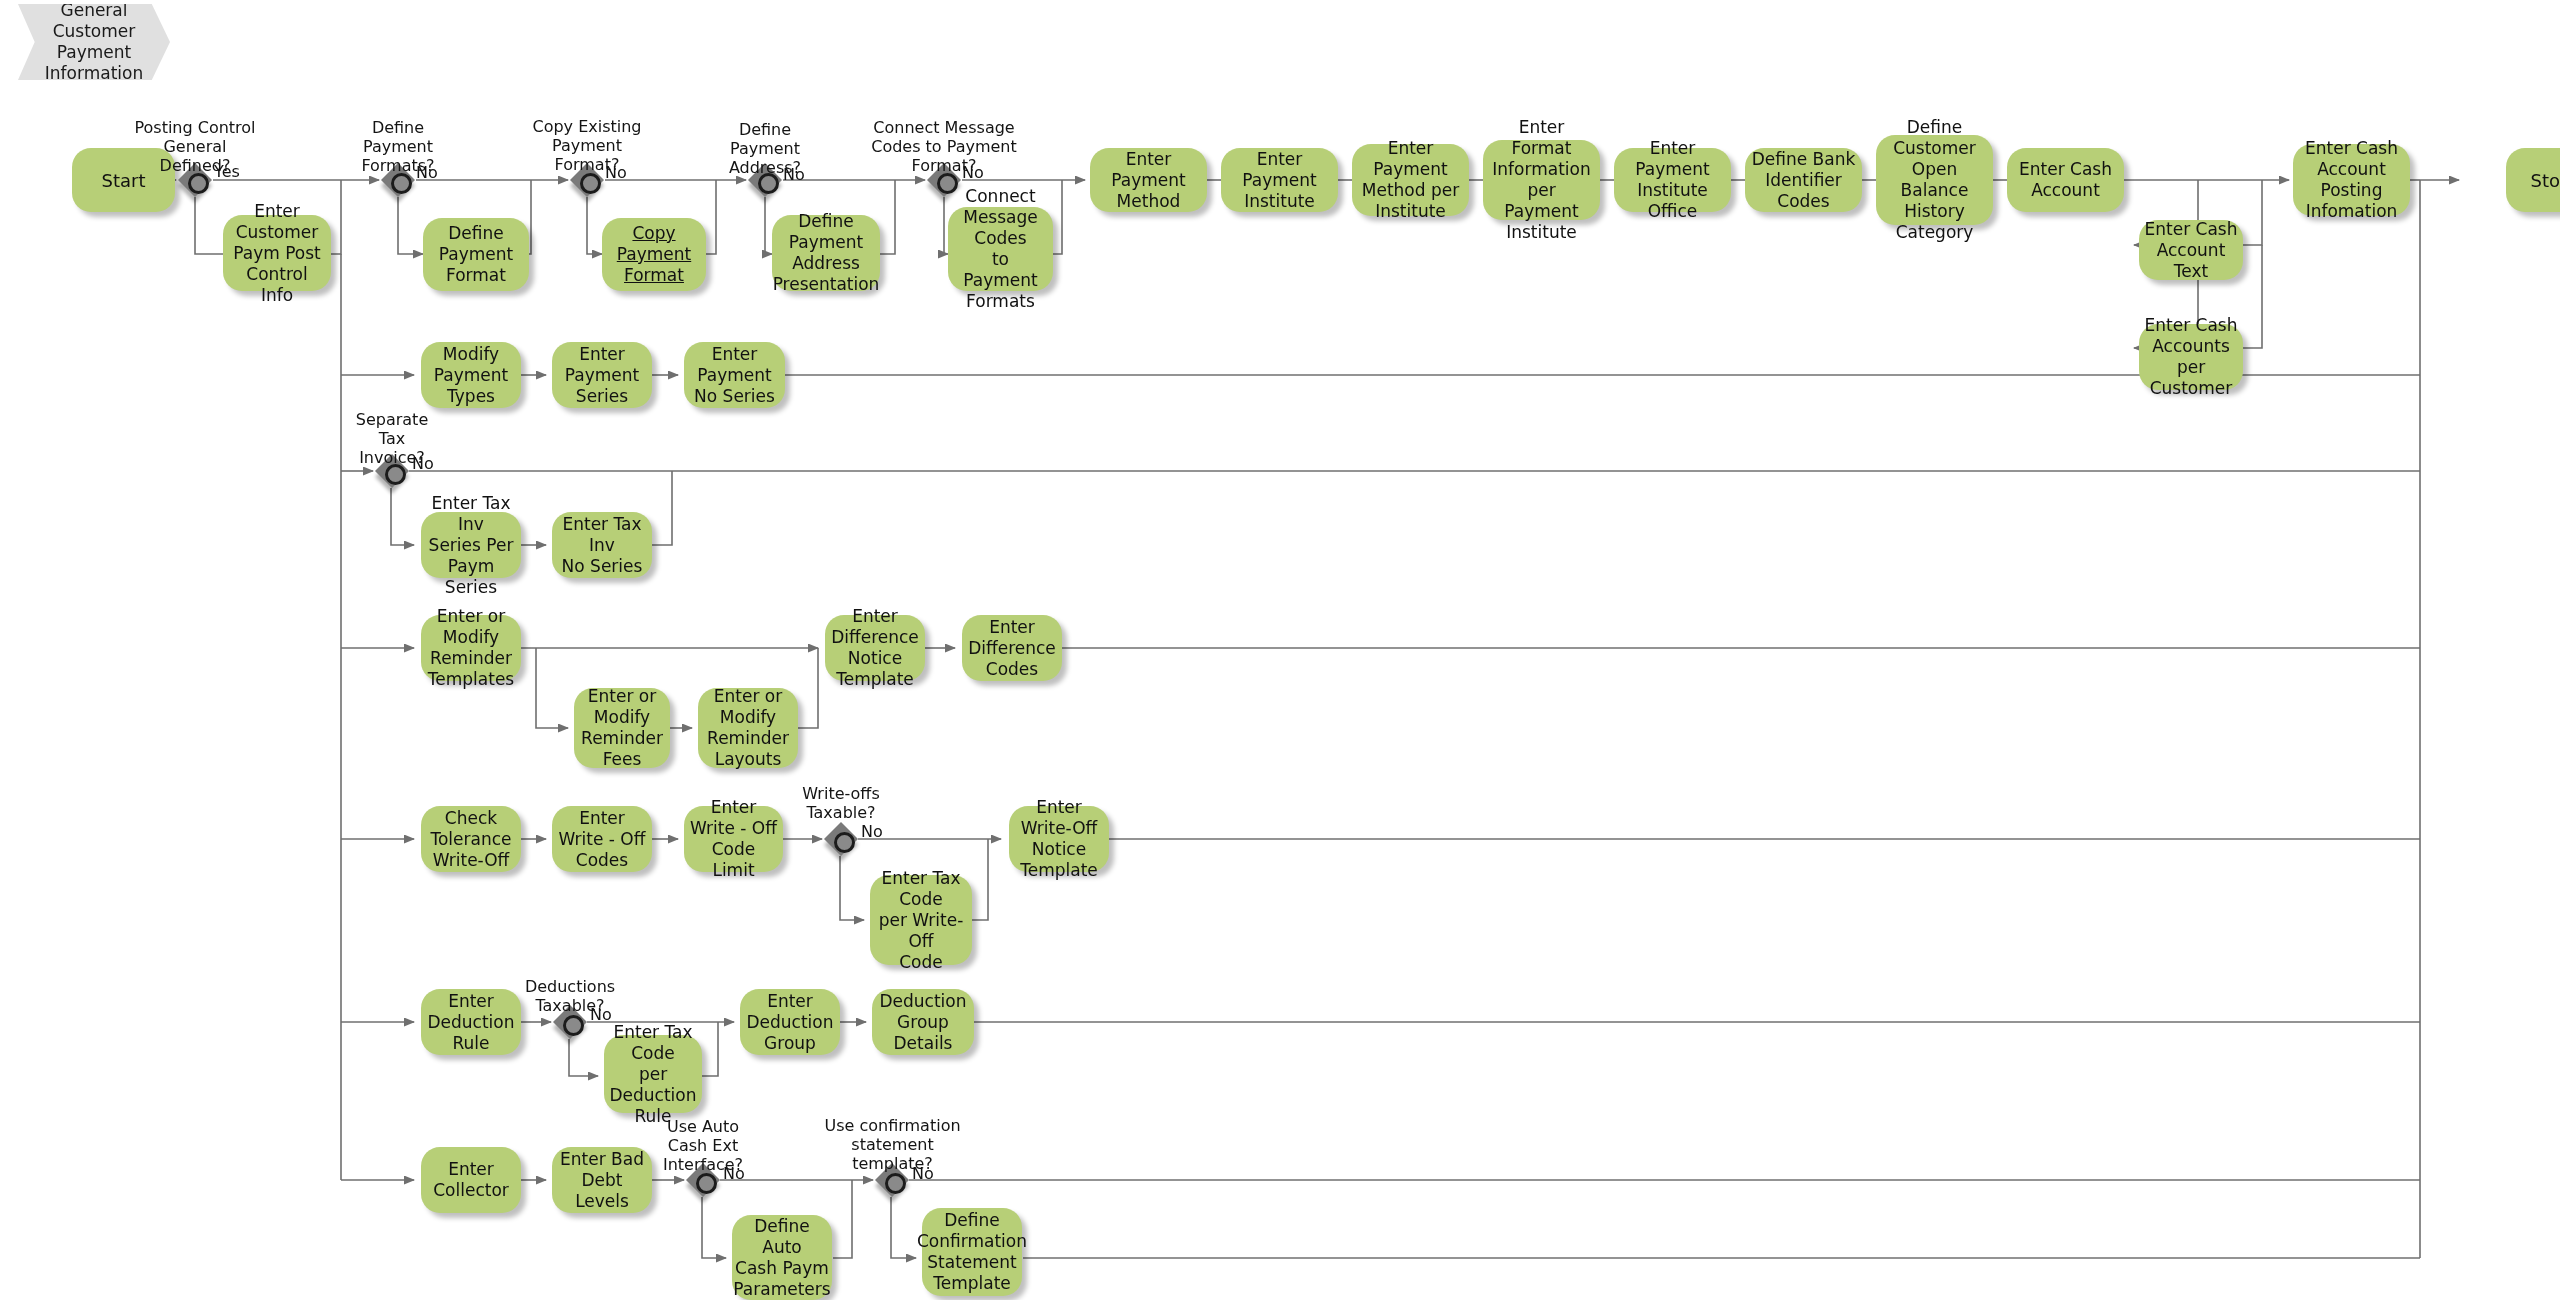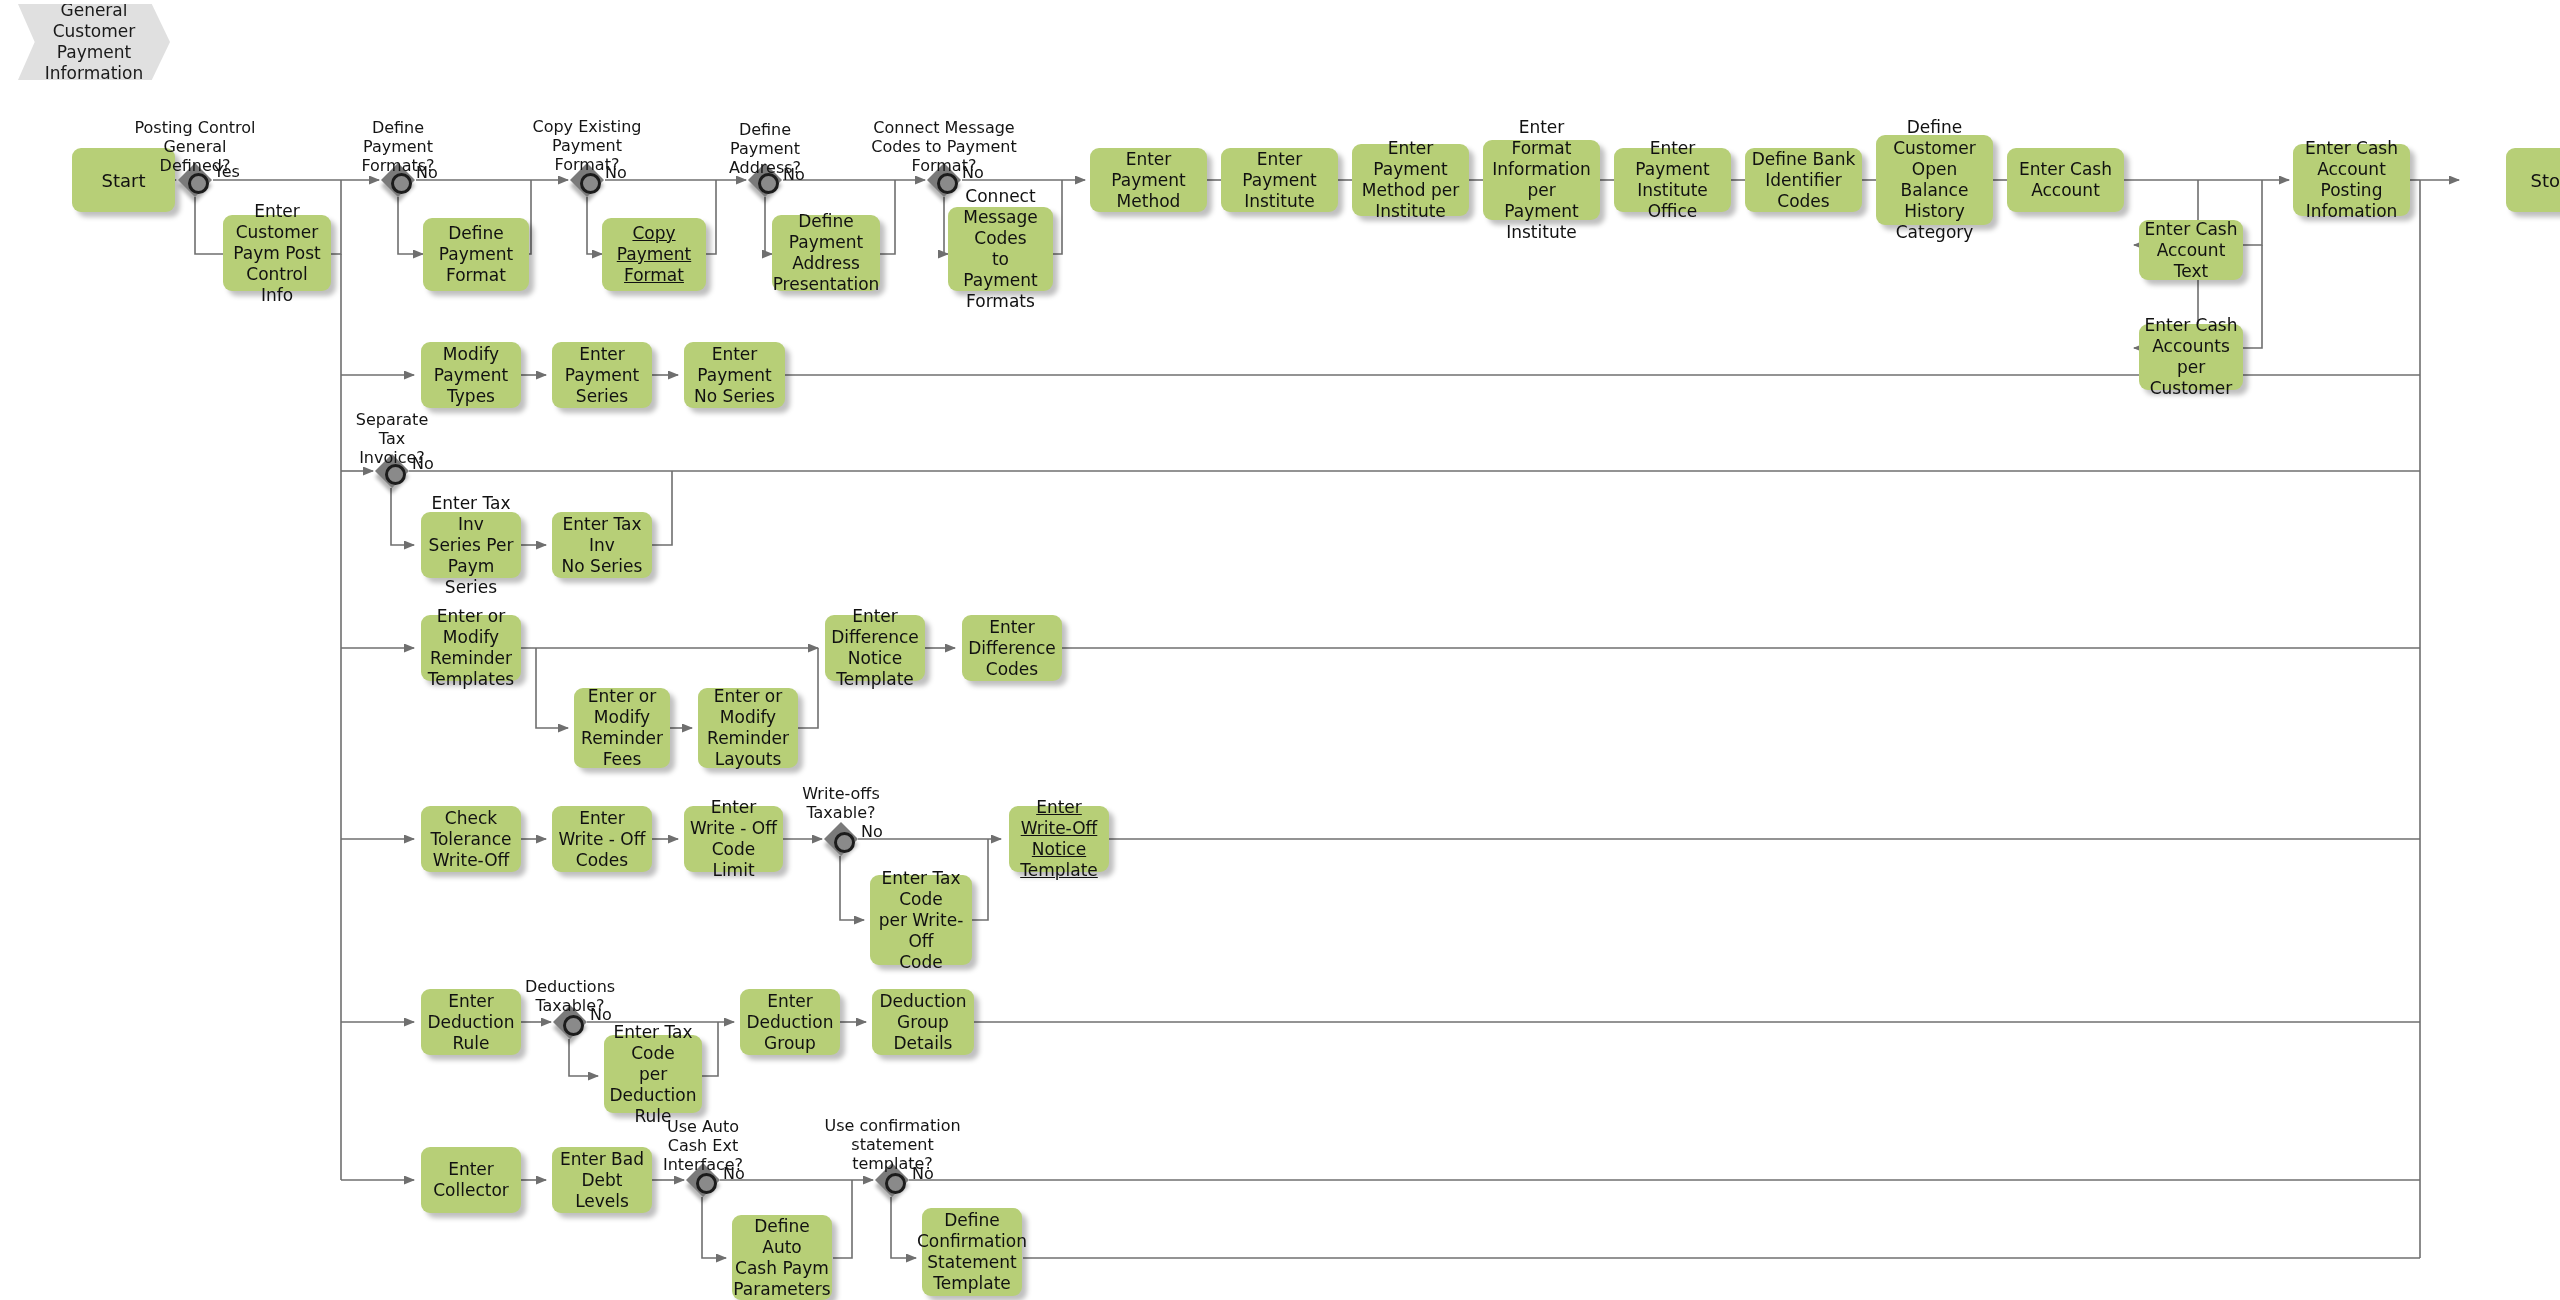--- a/index.html
+++ b/index.html
@@ -25,7 +25,7 @@
   .node{
     position:absolute;
     background:#b7cf77;
-    border-radius:9px;
+    border-radius:19px;
     box-shadow:5px 5px 5px rgba(0,0,0,.25);
     display:flex;align-items:center;justify-content:center;
     text-align:center;

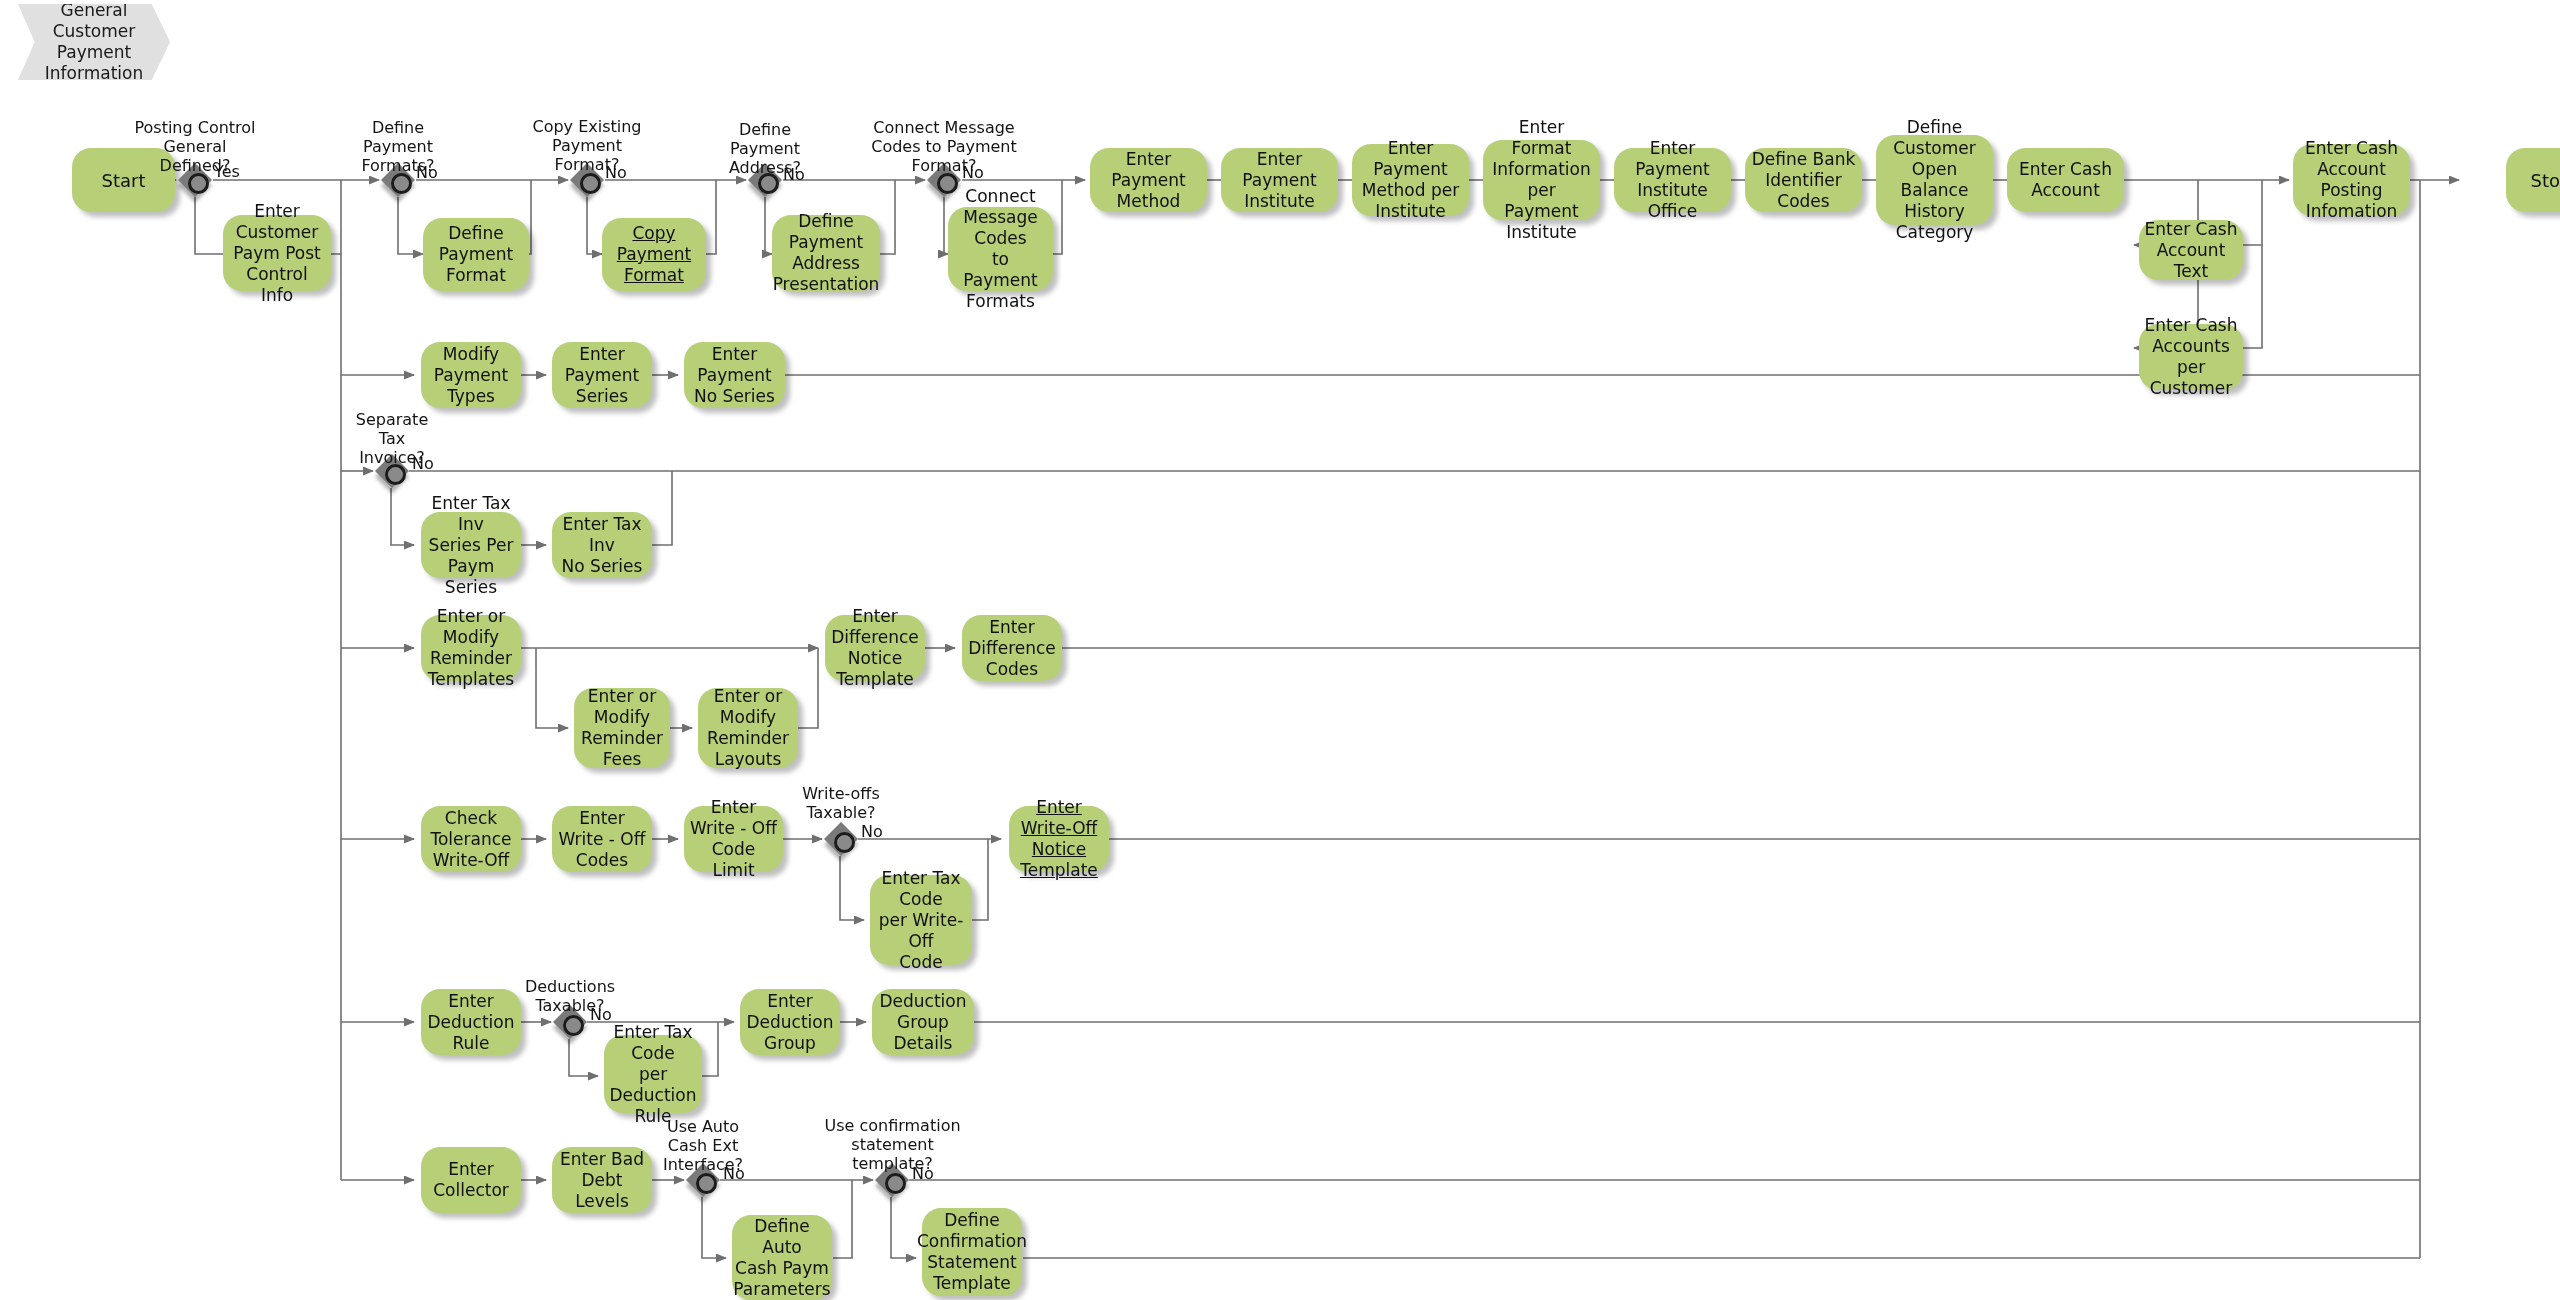--- a/index.html
+++ b/index.html
@@ -283,7 +283,7 @@
   <div class="node" style="left: 870px; top: 875px; width: 102px; height: 90px; white-space: pre-line;">Enter Tax Code
 per Write-Off
 Code</div>
-  <div class="node" style="left: 1009px; top: 806px; width: 100px; height: 66px; white-space: pre-line; text-decoration: underline;">Enter Write-Off
+  <div class="node" style="left: 1009px; top: 806px; width: 100px; height: 66px; white-space: pre-line;">Enter Write-Off
 Notice Template</div>
 
   <div class="node" style="left: 421px; top: 989px; width: 100px; height: 66px; white-space: pre-line;">Enter Deduction

